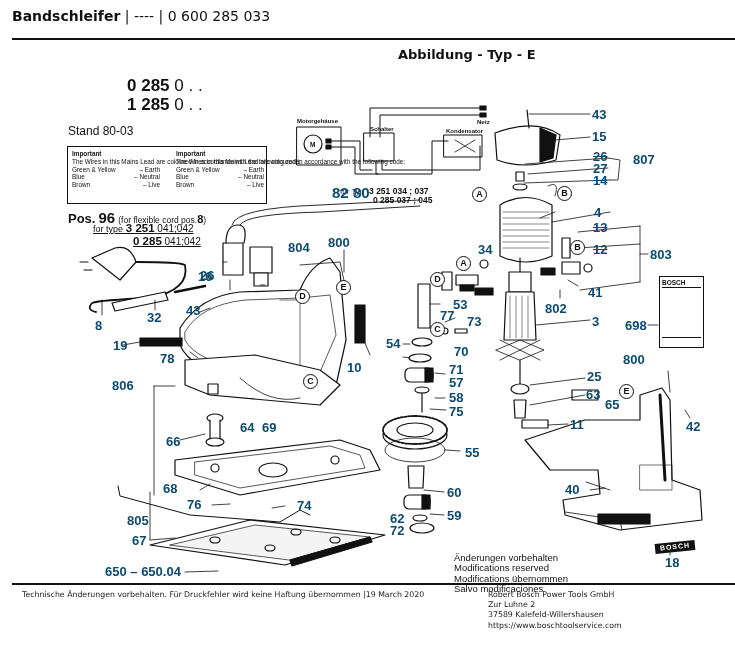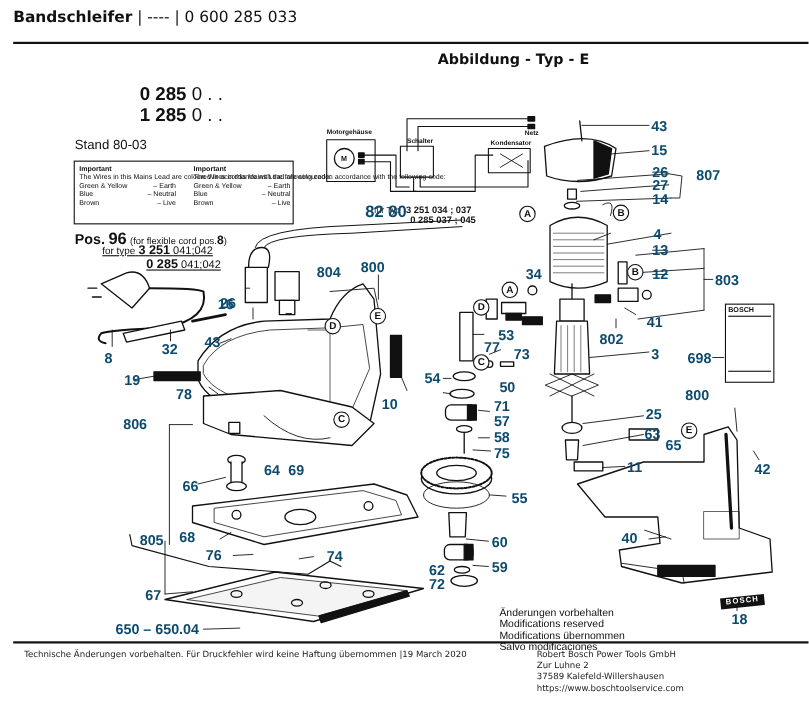--- a/index.html
+++ b/index.html
@@ -354,7 +354,7 @@
 <div class="lbl" style="left:453px;top:298px;">53</div>
 <div class="lbl" style="left:440px;top:309px;">77</div>
 <div class="lbl" style="left:467px;top:315px;">73</div>
-<div class="lbl" style="left:454px;top:345px;">50</div>
+<div class="lbl" style="left:454px;top:345px;">70</div>
 <div class="lbl" style="left:386px;top:337px;">54</div>
 <div class="lbl" style="left:449px;top:363px;">71</div>
 <div class="lbl" style="left:449px;top:376px;">57</div>

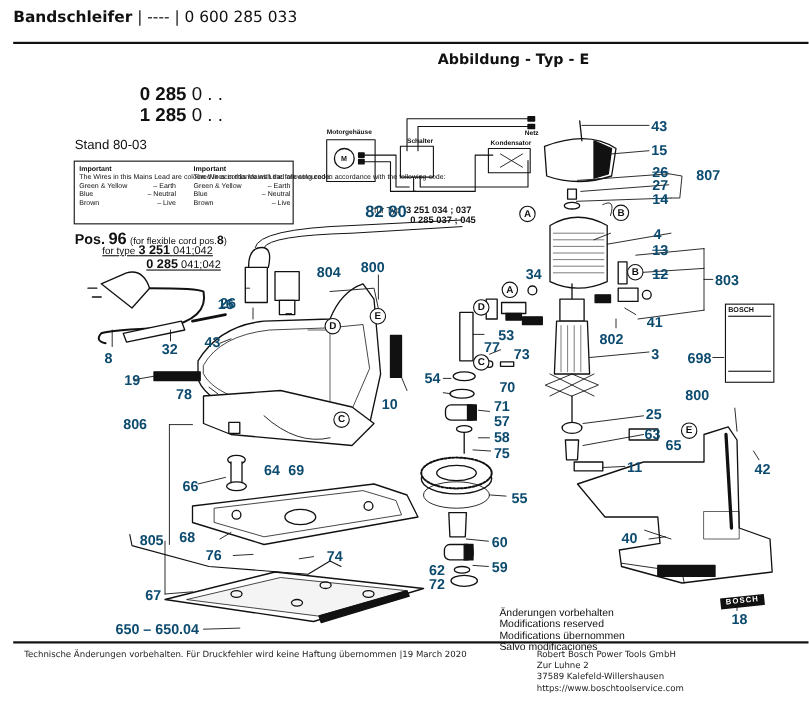--- a/index.html
+++ b/index.html
@@ -368,7 +368,7 @@
 <div class="lbl" style="left:166px;top:435px;">66</div>
 <div class="lbl" style="left:240px;top:421px;">64</div>
 <div class="lbl" style="left:262px;top:421px;">69</div>
-<div class="lbl" style="left:87px;top:484px;padding-left:40px;">805</div>
+<div class="lbl" style="left:87px;top:514px;padding-left:40px;">805</div>
 <div class="lbl" style="left:163px;top:482px;">68</div>
 <div class="lbl" style="left:187px;top:498px;">76</div>
 <div class="lbl" style="left:297px;top:499px;">74</div>

